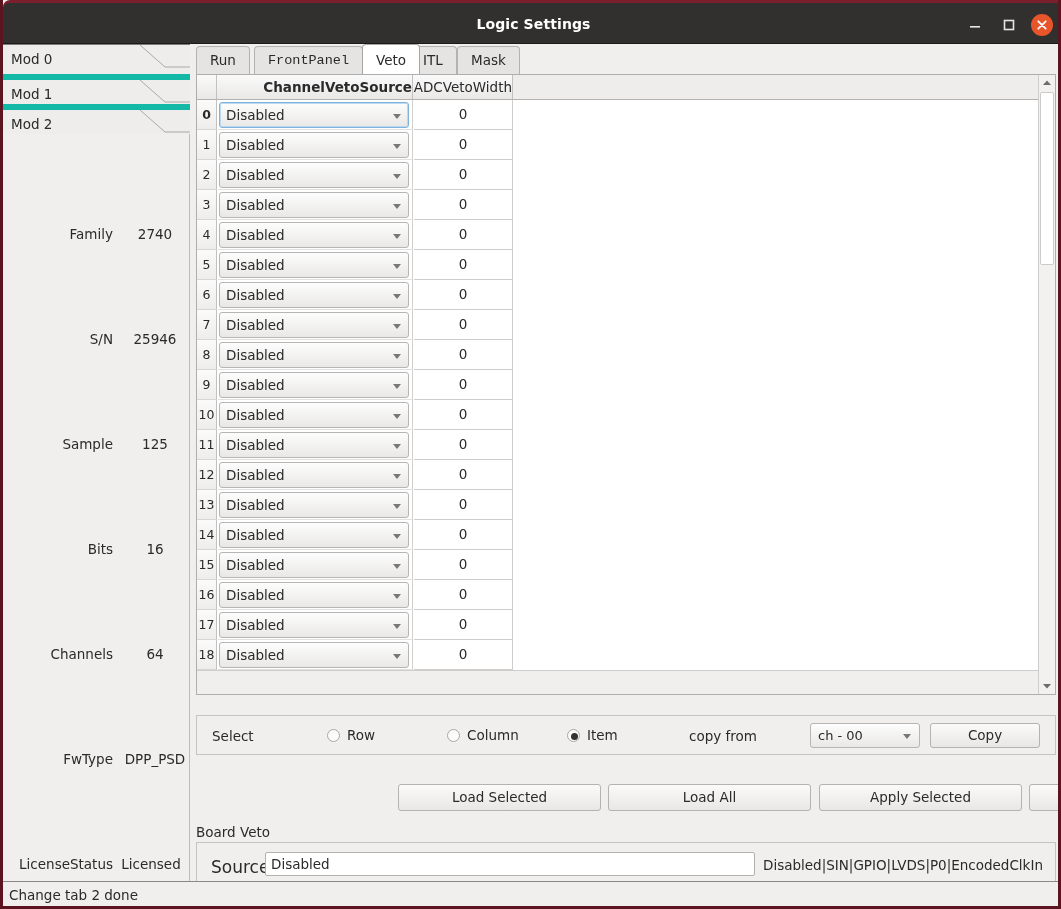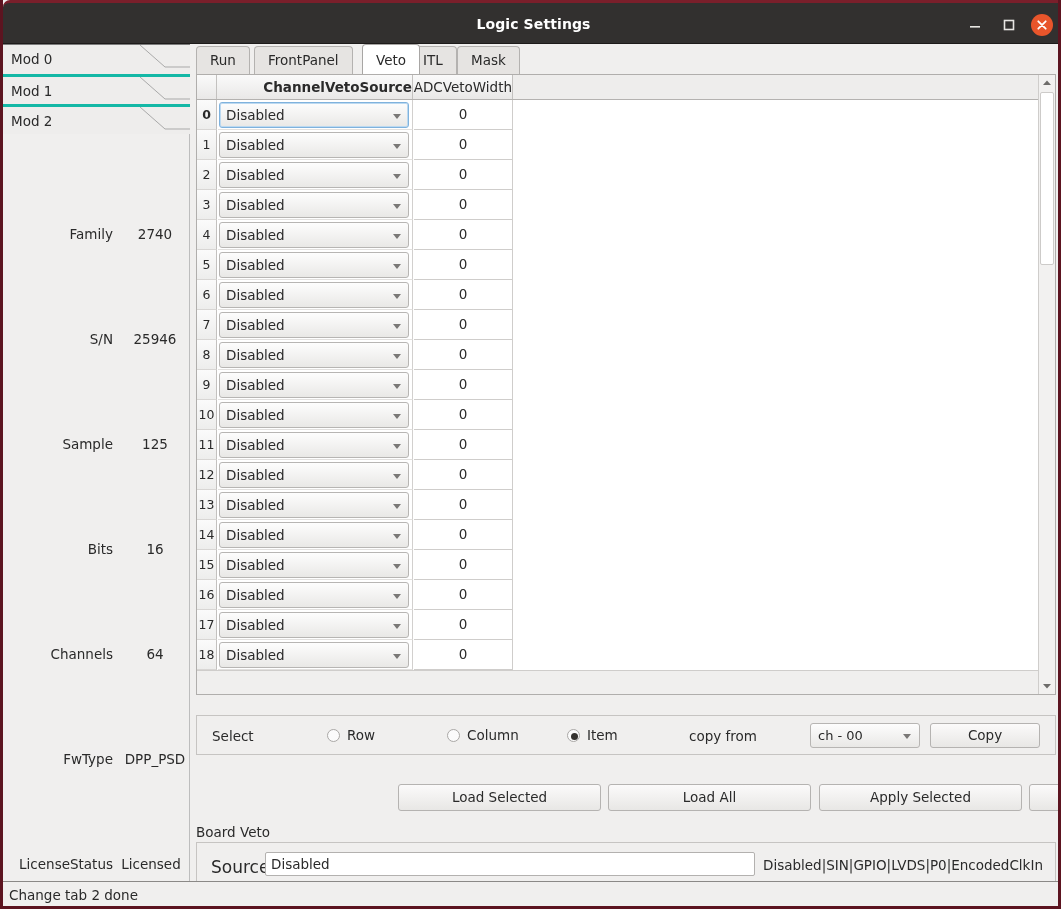--- a/index.html
+++ b/index.html
@@ -500,7 +500,7 @@
 
     <div id="tabbar">
       <div class="tab" style="left:5px;">Run</div>
-      <div class="tab" style="left:63px;">FrontPanel</div>
+      <div class="tab" style="left:63px;font-family:Liberation Mono, monospace;">FrontPanel</div>
       <div class="tab active" style="left:158px;">Veto</div>
       <div class="tab" style="left:218px;">ITL</div>
       <div class="tab" style="left:266px;">Mask</div>

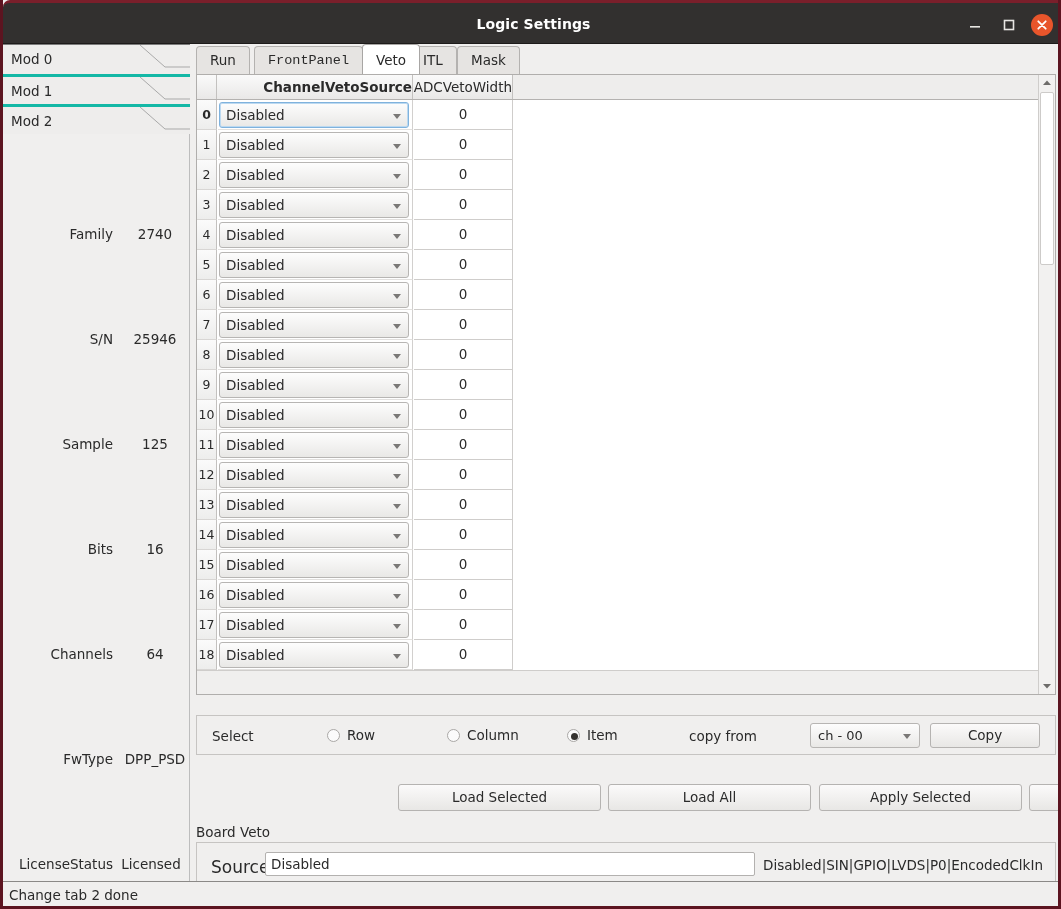--- a/index.html
+++ b/index.html
@@ -66,7 +66,7 @@
     height: 30px;
     width: 187px;
     background: #eeedec;
-    border-top: 3px solid #14b8a6;
+    border-top: 6px solid #14b8a6;
     cursor: pointer;
     overflow: hidden;
   }

